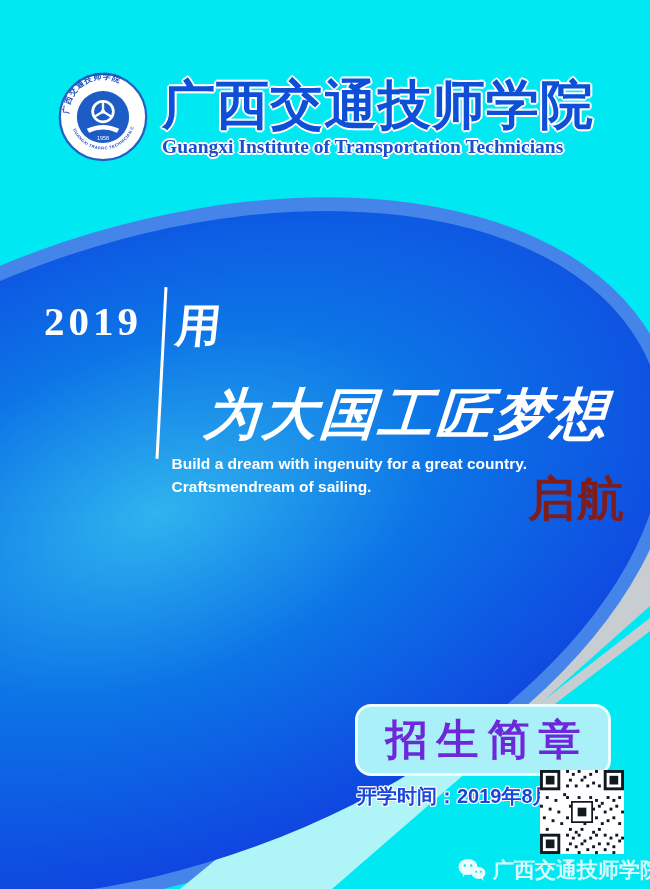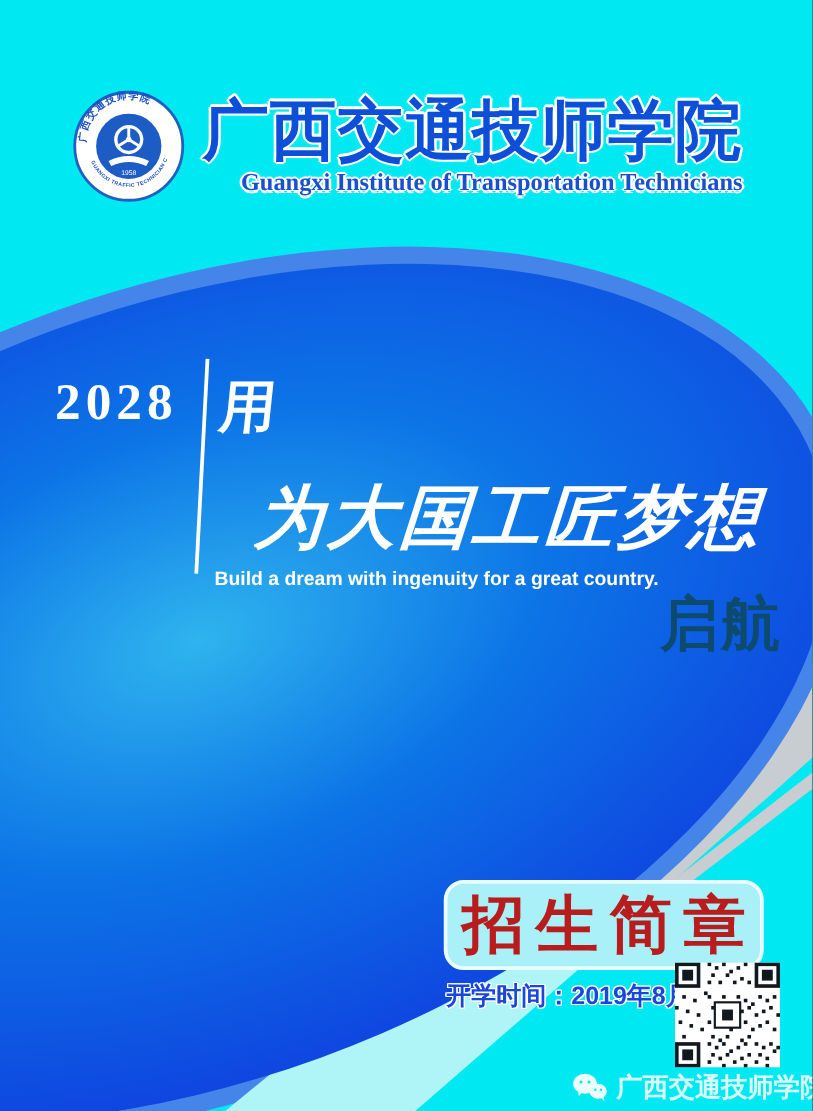--- a/index.html
+++ b/index.html
@@ -27,7 +27,7 @@
   }
   .title-en{
     color:#1b50cc;font-family:"Liberation Serif","DejaVu Serif",serif;
-    font-size:19.5px;font-weight:700;margin-top:2px;white-space:nowrap;letter-spacing:0px;text-align:right;
+    font-size:19.5px;font-weight:700;margin-top:2px;white-space:nowrap;letter-spacing:0px;
   }
   
   .hero-year{

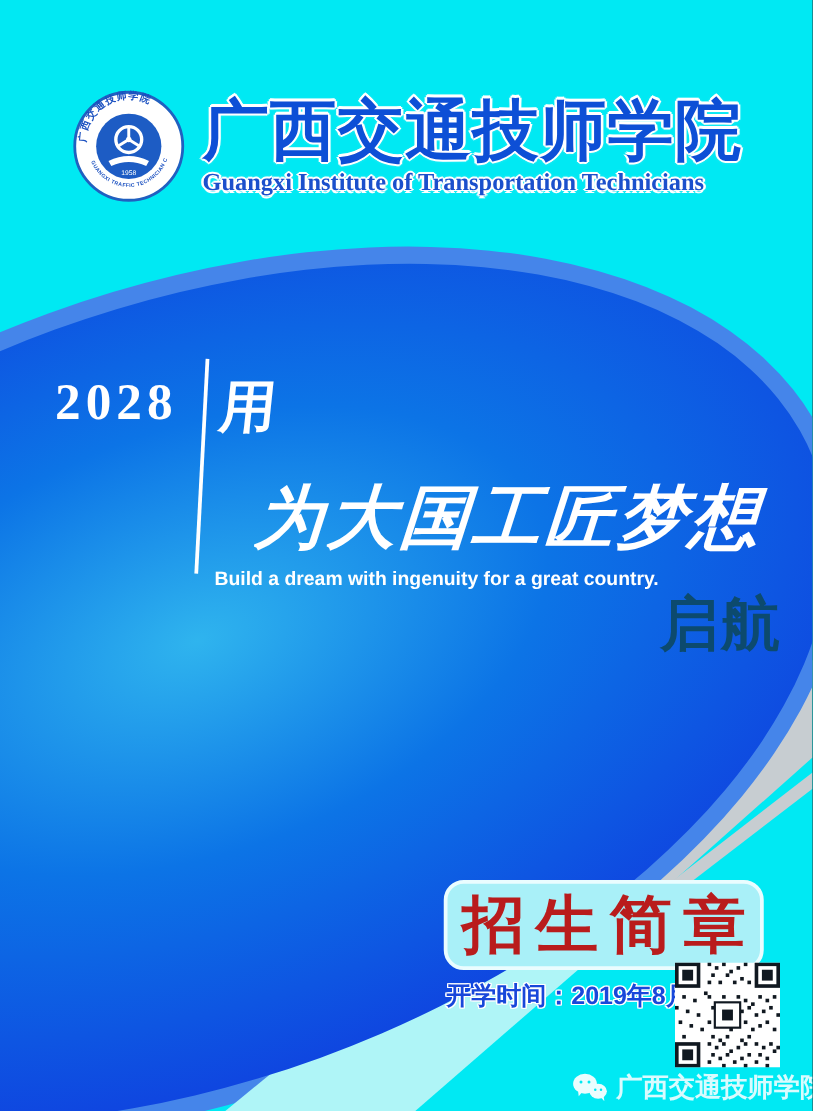--- a/index.html
+++ b/index.html
@@ -117,7 +117,7 @@
     </div>
   </div>
 
-  <div class="hero-year">2028</div>
+  <div class="hero-year">2019</div>
   <div class="hero-vline"></div>
   <div class="hero-prefix">用</div>
   <div class="hero-subheadline">为大国工匠梦想</div>

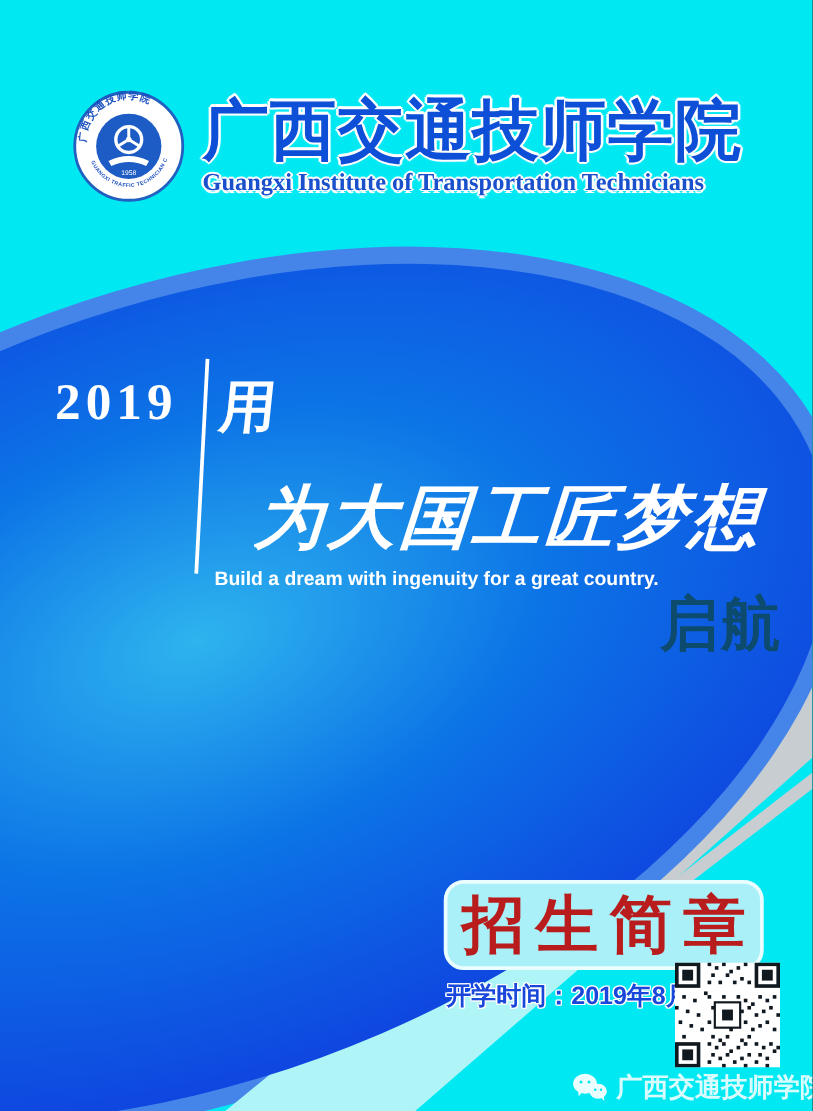--- a/index.html
+++ b/index.html
@@ -123,6 +123,7 @@
   <div class="hero-subheadline">为大国工匠梦想</div>
   <div class="hero-en">
     <div>Build a dream with ingenuity for a great country.</div>
+    <div>Craftsmendream of sailing.</div>
   </div>
   <div class="hero-sail">启航</div>
 

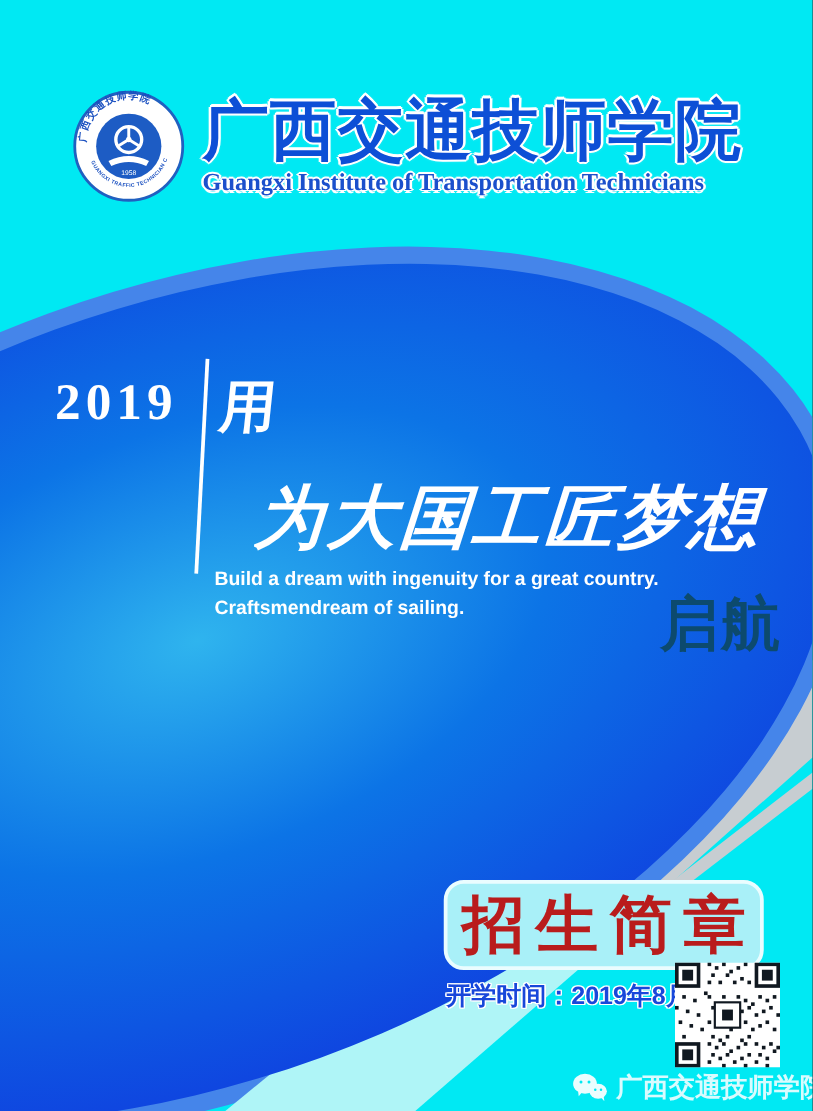--- a/index.html
+++ b/index.html
@@ -44,7 +44,7 @@
     transform:skewX(-4deg);white-space:nowrap;}
   .hero-en{position:absolute;right:123px;top:452px;color:#fff;
     font-size:15.5px;font-weight:700;line-height:23px;white-space:nowrap;}
-  .hero-sail{position:absolute;left:528px;top:468px;color:#0c4a6e;font-size:47px;font-weight:900;
+  .hero-sail{position:absolute;left:528px;top:468px;color:#7f1d1d;font-size:47px;font-weight:900;
     letter-spacing:2px;white-space:nowrap;}
   
   .adm-box{

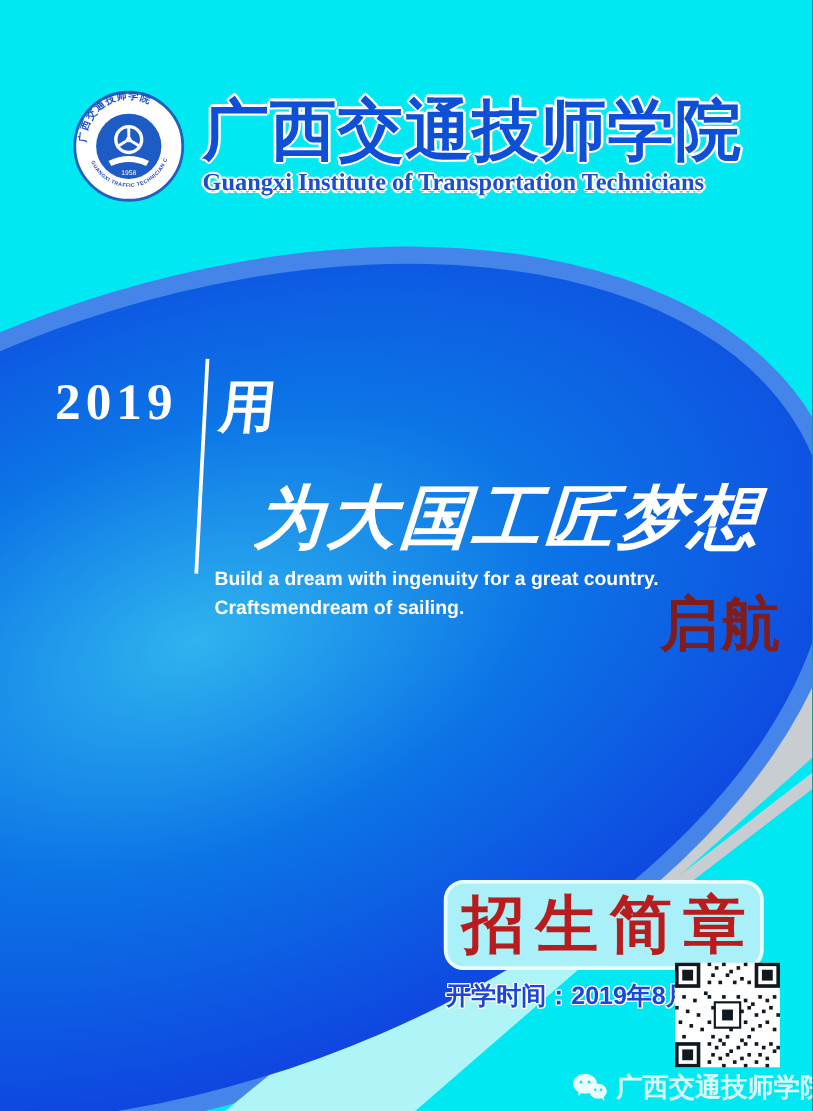--- a/index.html
+++ b/index.html
@@ -52,7 +52,7 @@
     background:var(--box-fill);border:3px solid var(--box-border);
     display:flex;align-items:center;justify-content:center;
   }
-  .adm-box-label{color:#b91c1c;font-size:50px;font-weight:900;letter-spacing:9px;
+  .adm-box-label{color:#6d28d9;font-size:42px;font-weight:900;letter-spacing:9px;
     text-indent:9px;white-space:nowrap;}
   .start-date{
     position:absolute;left:357px;top:783px;color:var(--date-blue);

